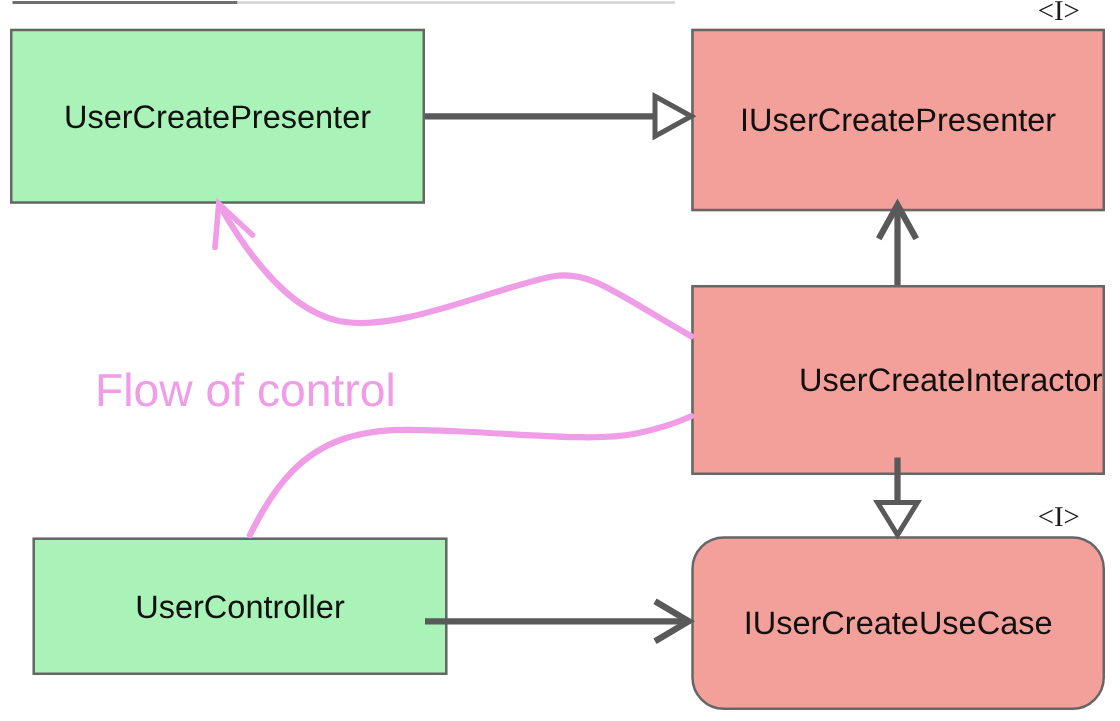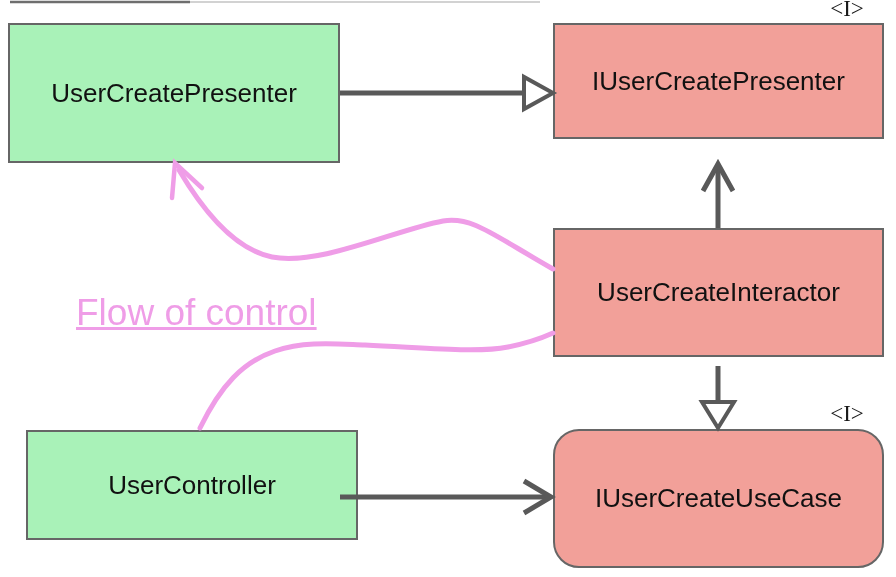--- a/index.html
+++ b/index.html
@@ -24,7 +24,7 @@
   .node.class{background:var(--class-fill);}
   .node.interface{background:var(--interface-fill);}
   #node-presenter {left:8px;  top:23px;  width:332px;height:140px;}
-  #node-ipresenter{left:553px;top:23px;  width:331px;height:116px;}
+  #node-ipresenter{left:553px;top:23px;  width:331px;height:146px;}
   #node-interactor{left:553px;top:228px; width:331px;height:129px;}
   #node-iusecase  {left:553px;top:429px; width:331px;height:139px;border-radius:26px;}
   #node-controller{left:26px;  top:430px; width:332px;height:110px;}

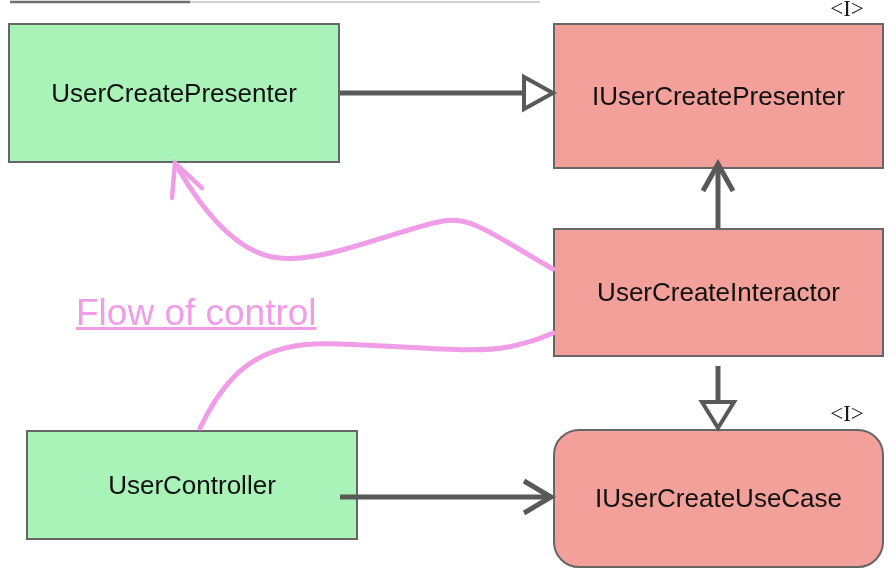--- a/index.html
+++ b/index.html
@@ -37,7 +37,7 @@
   #iface-marker-bottom{left:805px;top:402px;}
   #flow-label{
     position:absolute;left:76px;top:291px;
-    font-size:37px;line-height:44px;color:var(--flow-color);text-decoration:underline;
+    font-size:37px;line-height:44px;color:var(--flow-color);
   }
   svg#edge-layer{position:absolute;left:0;top:0;width:896px;height:577px;}
   .edge-shaft{stroke:var(--arrow-color);stroke-width:5;fill:none;}

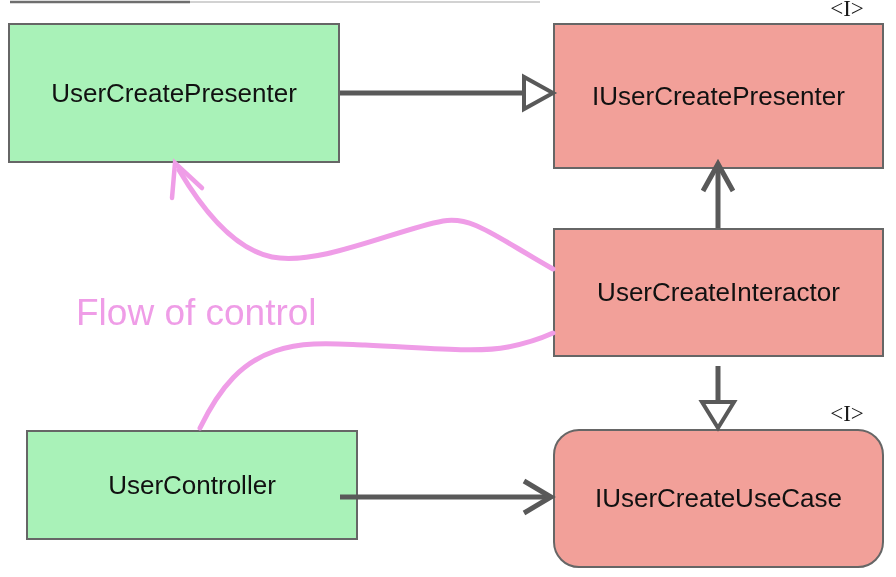--- a/index.html
+++ b/index.html
@@ -25,7 +25,7 @@
   .node.interface{background:var(--interface-fill);}
   #node-presenter {left:8px;  top:23px;  width:332px;height:140px;}
   #node-ipresenter{left:553px;top:23px;  width:331px;height:146px;}
-  #node-interactor{left:553px;top:228px; width:331px;height:129px;}
+  #node-interactor{left:553px;top:228px; width:331px;height:152px;justify-content:flex-end;}
   #node-iusecase  {left:553px;top:429px; width:331px;height:139px;border-radius:26px;}
   #node-controller{left:26px;  top:430px; width:332px;height:110px;}
   .iface-marker{

